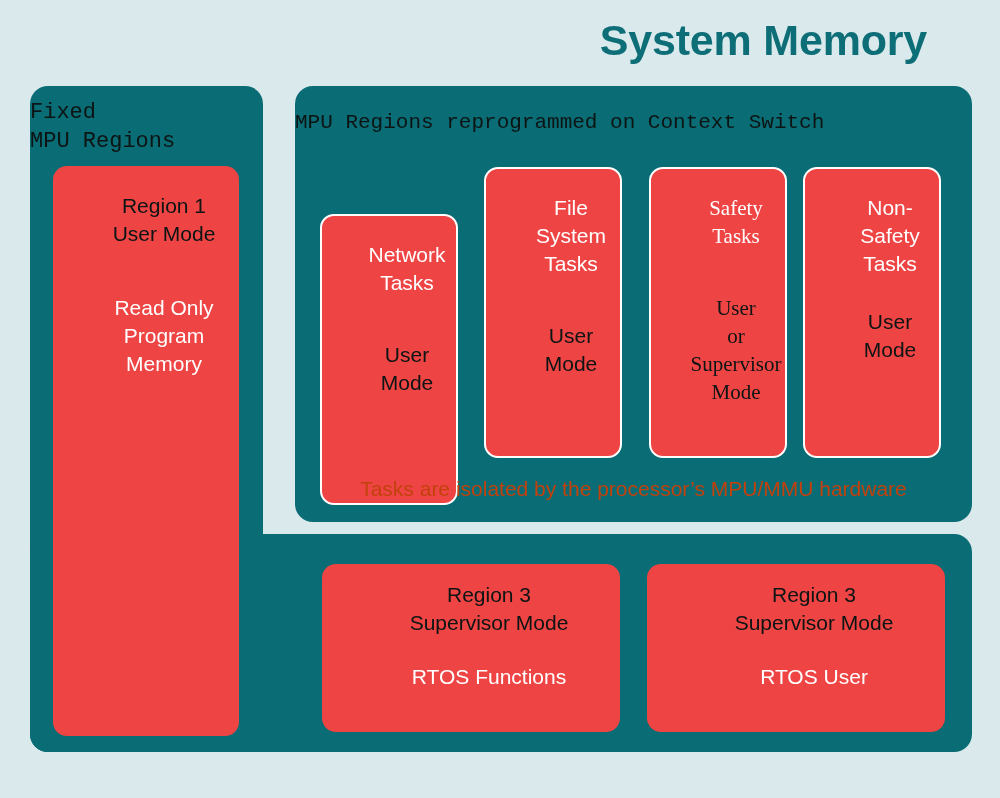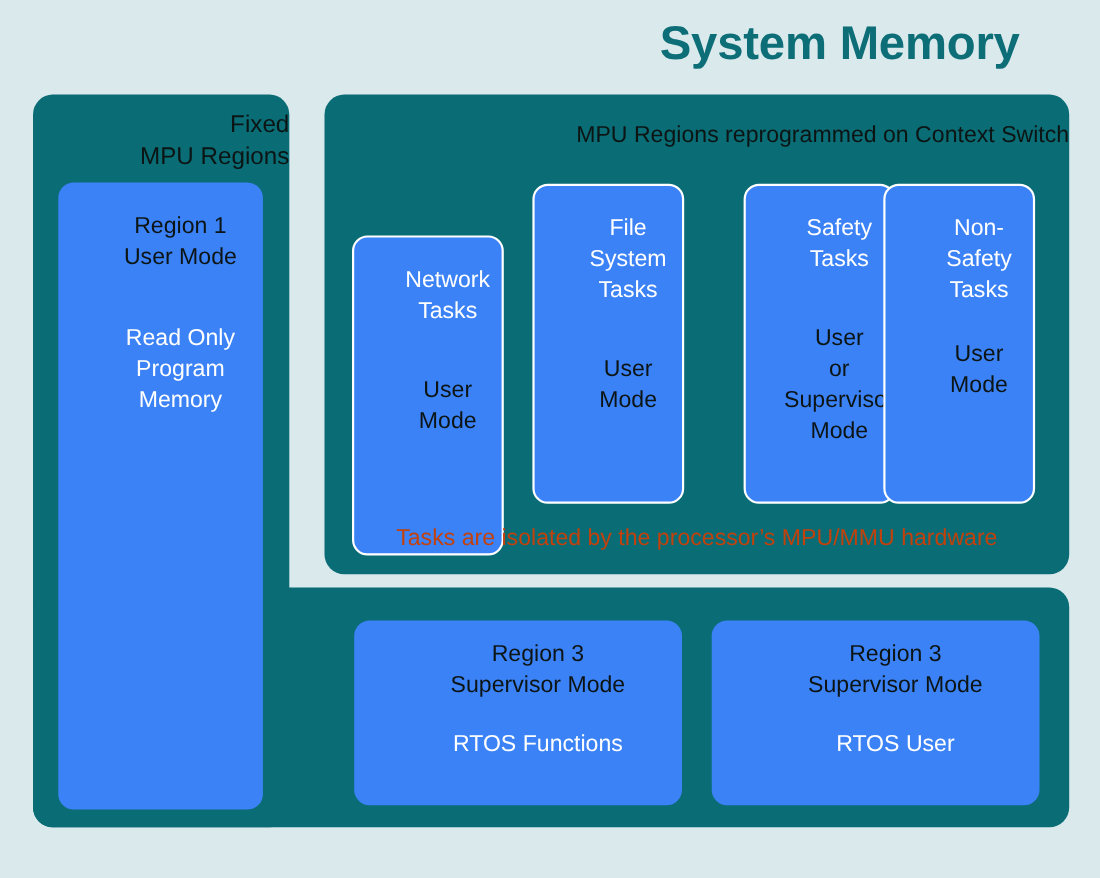--- a/index.html
+++ b/index.html
@@ -66,11 +66,12 @@
   
   .panel-heading {
     position: absolute;
-    text-align: right;
+    text-align: left;
     color: #0c1414;
     font-size: 22px;
     line-height: 29px;
     white-space: pre-line;
+    font-family: Liberation Mono, monospace;
   }
   #fixed-col-heading {
     left: 30px;

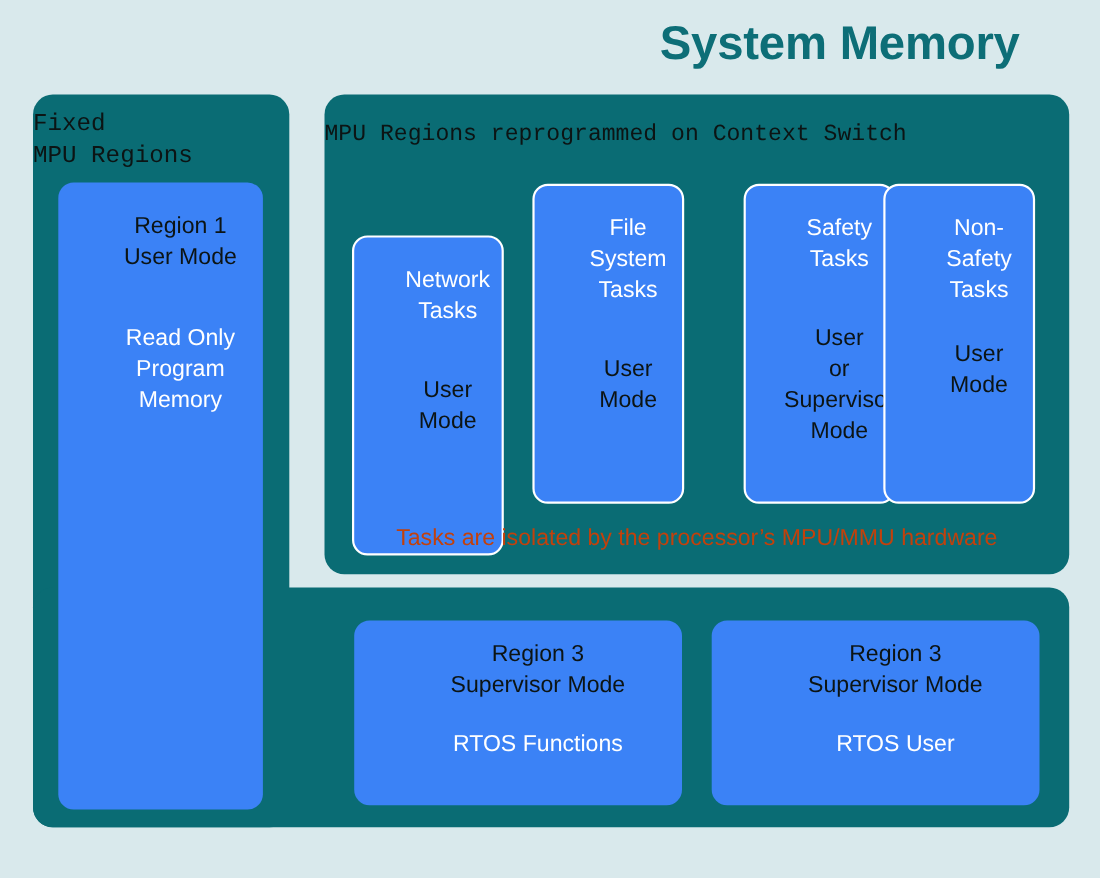--- a/index.html
+++ b/index.html
@@ -88,7 +88,7 @@
   
   .box-light {
     position: absolute;
-    background: #3b82f6;
+    background: #ef4444;
     border-radius: 14px;
     box-sizing: border-box;
     display: flex;

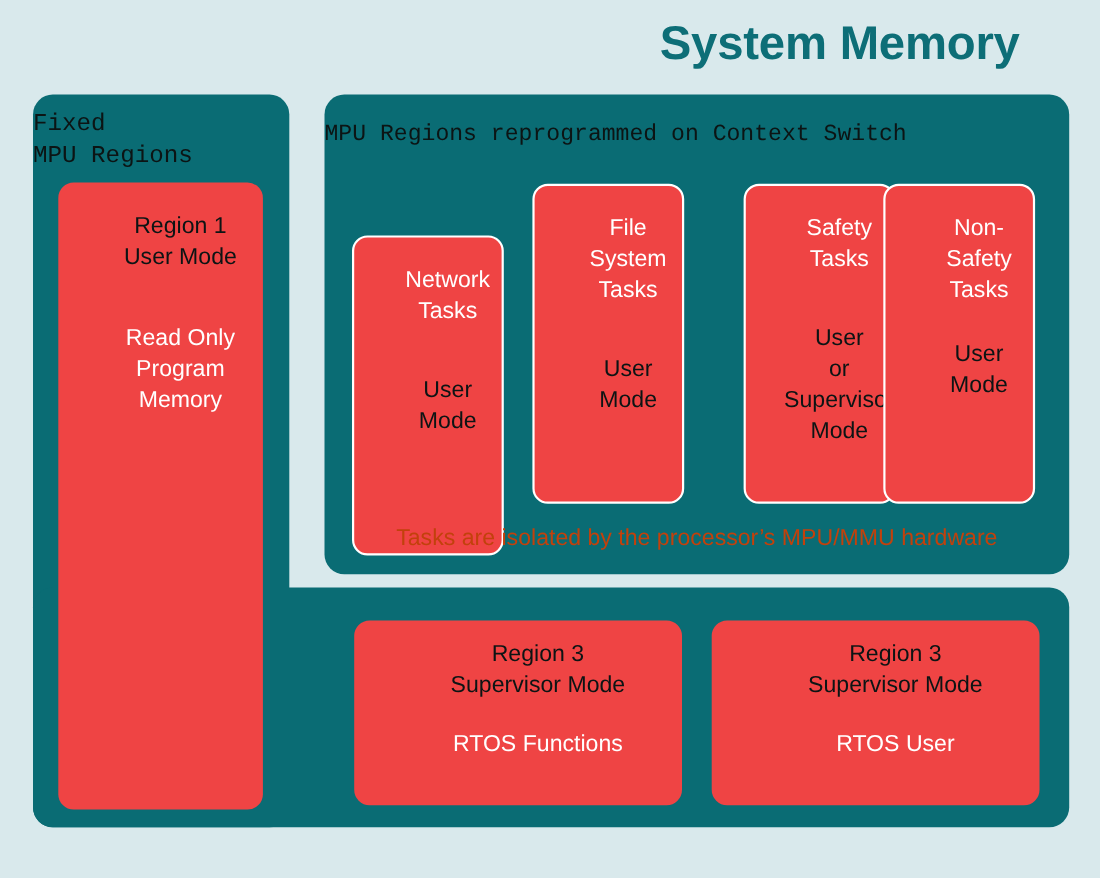--- a/index.html
+++ b/index.html
@@ -116,7 +116,7 @@
   }
   #task-box-0 { left: 320px; margin-top: 47px; }
   #task-box-1 { left: 484px; }
-  #task-box-2 { left: 676px; }
+  #task-box-2 { left: 649px; font-family: Liberation Serif, serif; }
   #task-box-3 { left: 803px; }
 
   .region-box {

